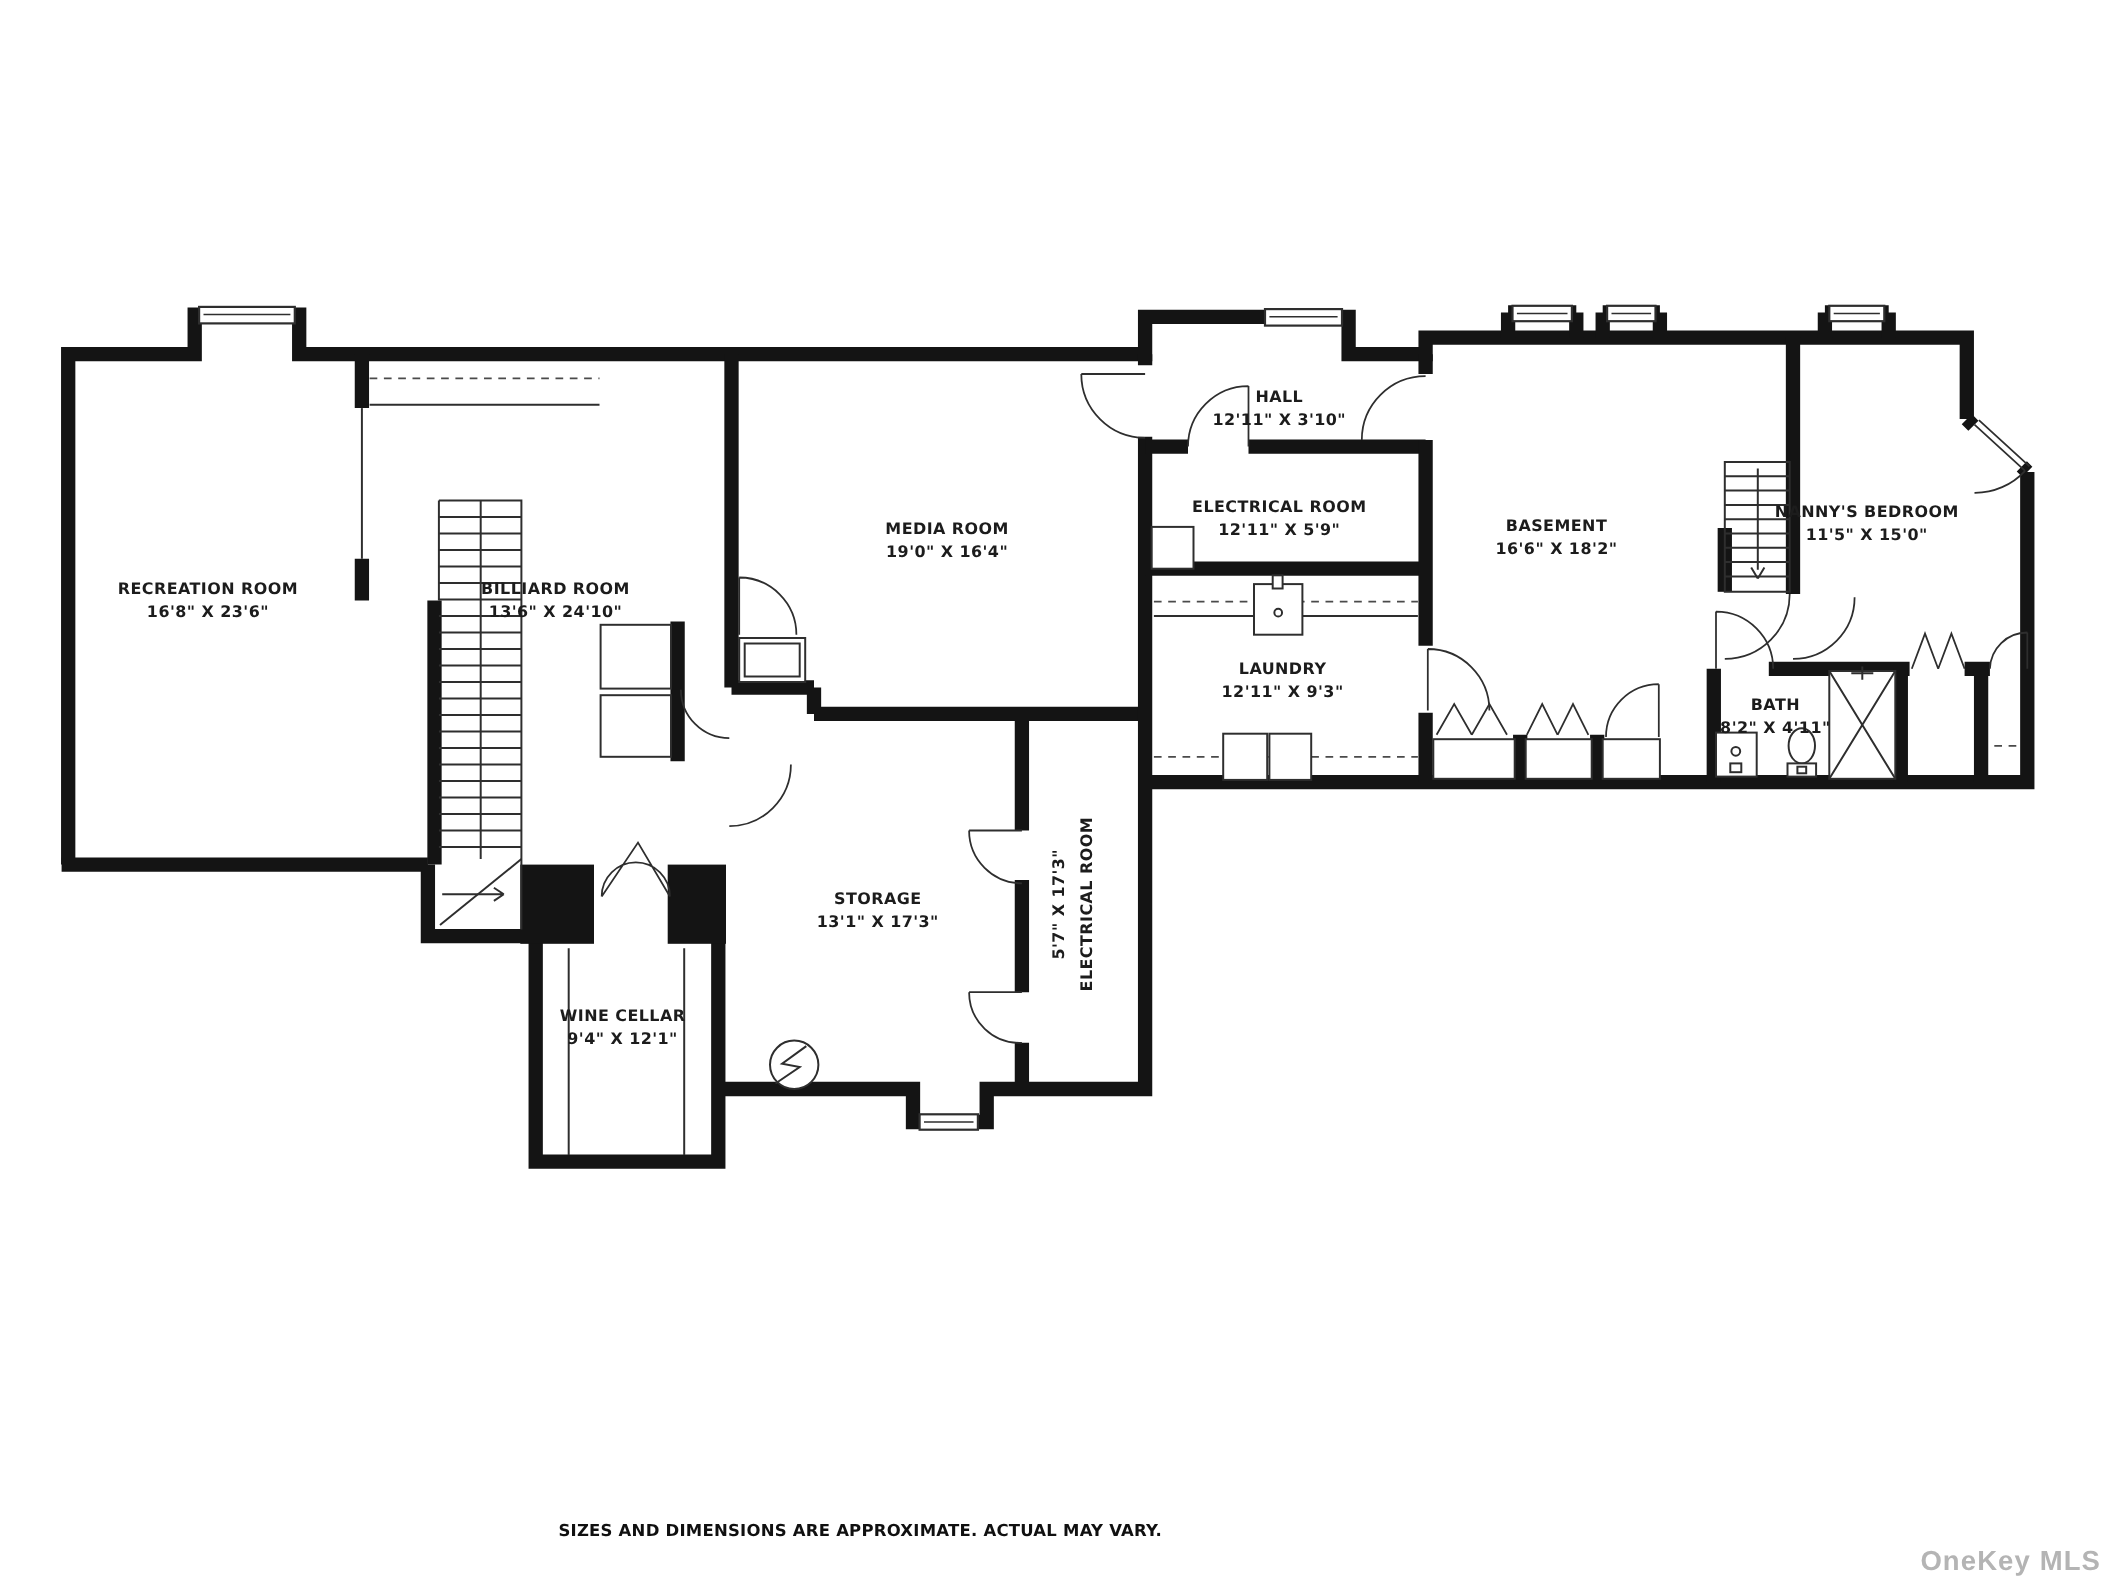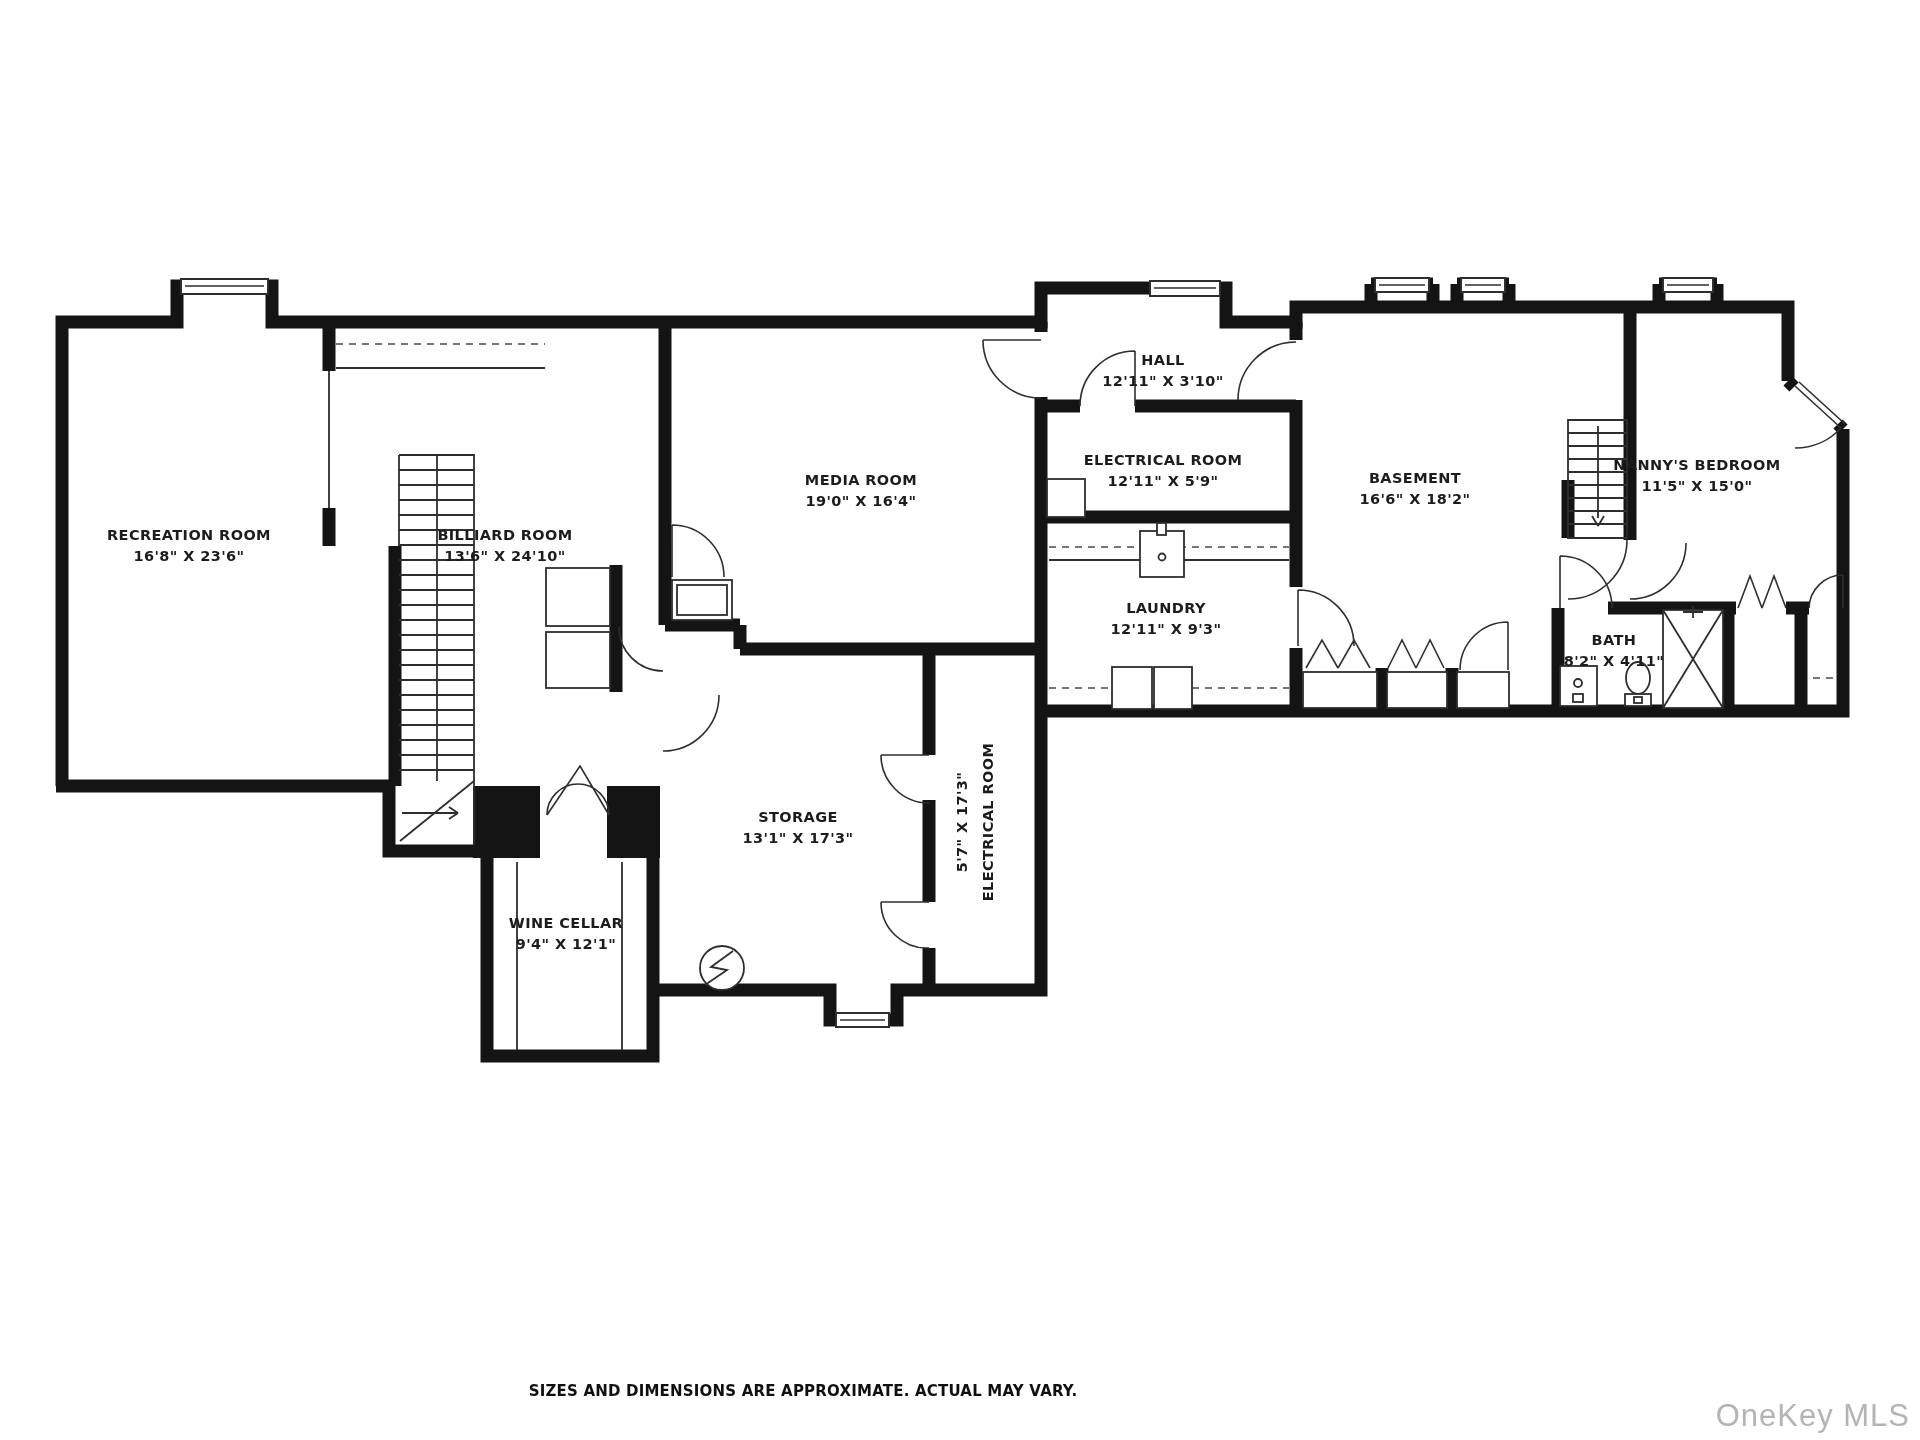--- a/index.html
+++ b/index.html
@@ -17,7 +17,7 @@
   .rname,.rdims{font-family:"DejaVu Sans", sans-serif;font-weight:bold;font-size:14.5px;
       fill:#1c1c1c;text-anchor:middle;letter-spacing:0.4px;}
   .footer{position:absolute;top:1382px;left:782px;transform:translateX(-50%);white-space:nowrap;
-      font-weight:bold;font-size:15px;letter-spacing:0.2px;color:#101010;margin-left:21px;}
+      font-weight:bold;font-size:15px;letter-spacing:0.2px;color:#101010;}
   .watermark{position:absolute;right:10px;bottom:6px;font-family:"Liberation Sans", sans-serif;
       font-size:31px;font-weight:400;letter-spacing:1px;color:var(--wm,#b4b4b4);}
 </style>

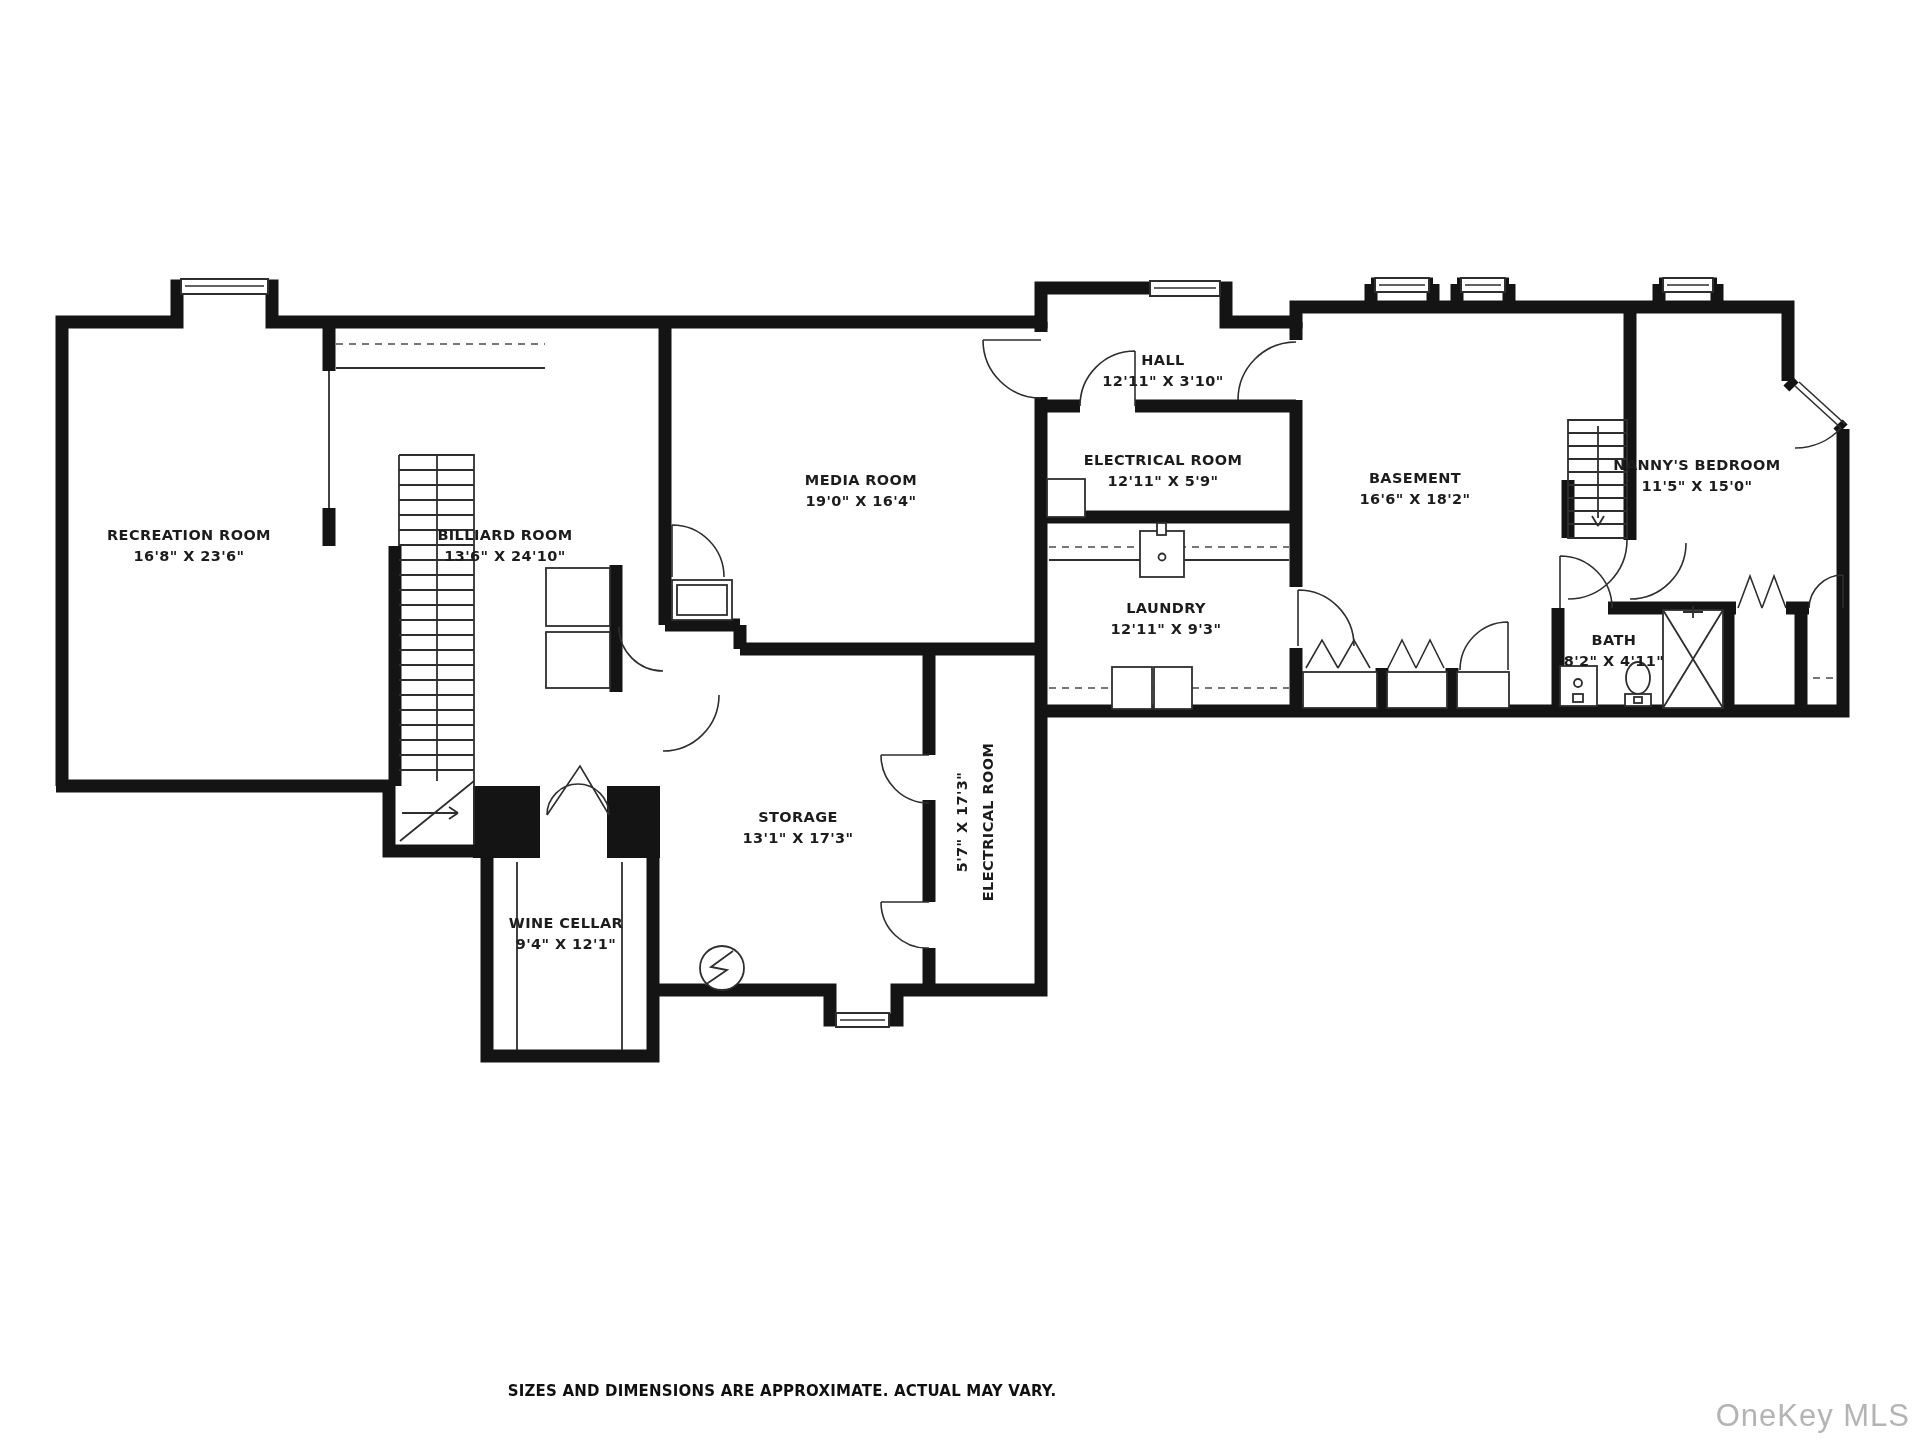--- a/index.html
+++ b/index.html
@@ -19,7 +19,7 @@
   .footer{position:absolute;top:1382px;left:782px;transform:translateX(-50%);white-space:nowrap;
       font-weight:bold;font-size:15px;letter-spacing:0.2px;color:#101010;}
   .watermark{position:absolute;right:10px;bottom:6px;font-family:"Liberation Sans", sans-serif;
-      font-size:31px;font-weight:400;letter-spacing:1px;color:var(--wm,#b4b4b4);}
+      font-size:25px;font-weight:700;letter-spacing:1px;color:var(--wm,#b4b4b4);}
 </style>
 </head>
 <body>

